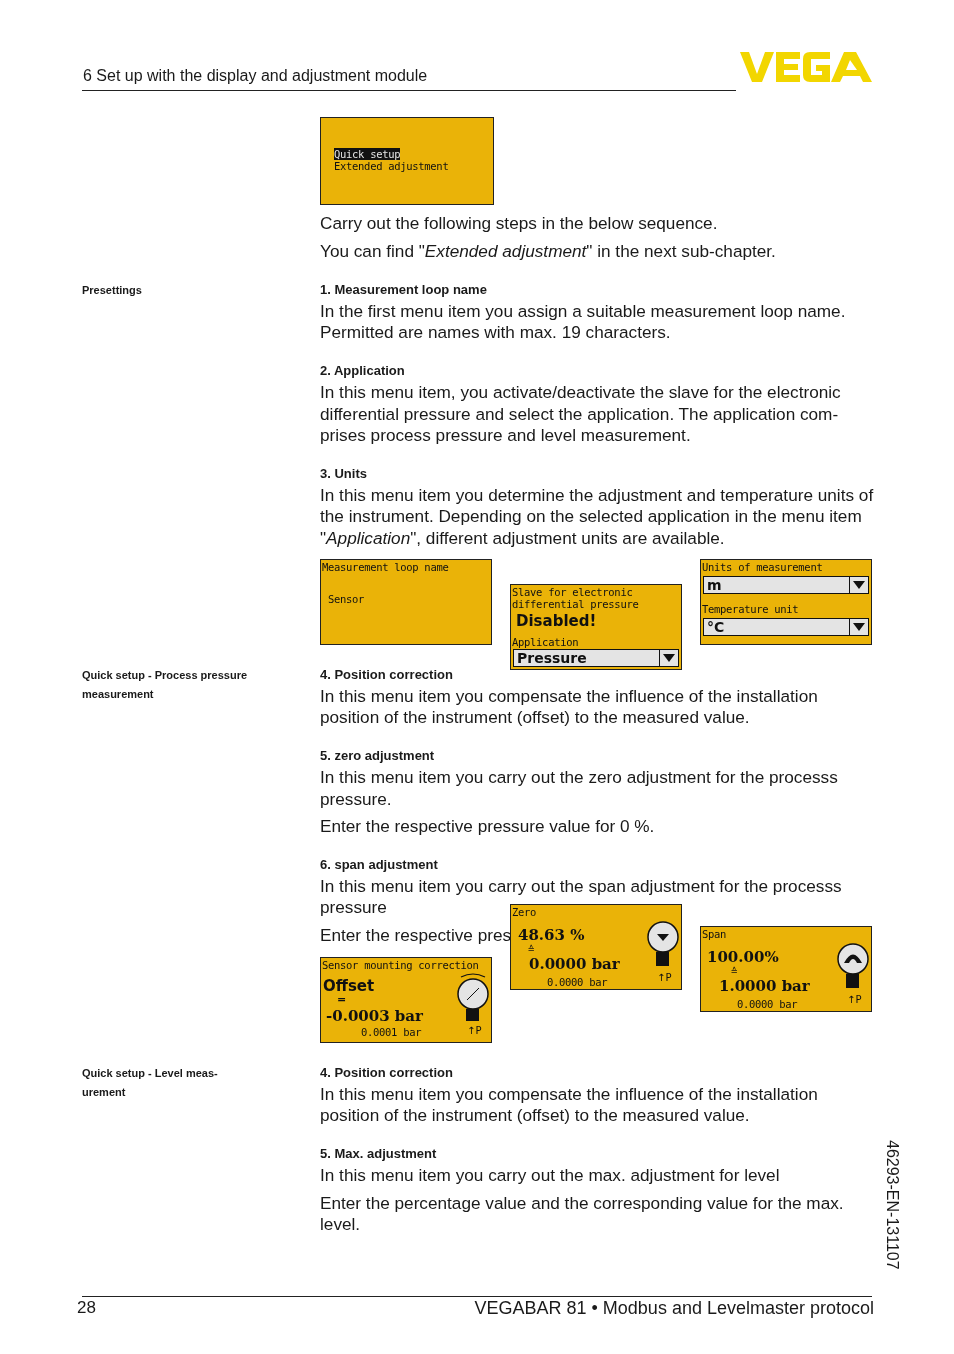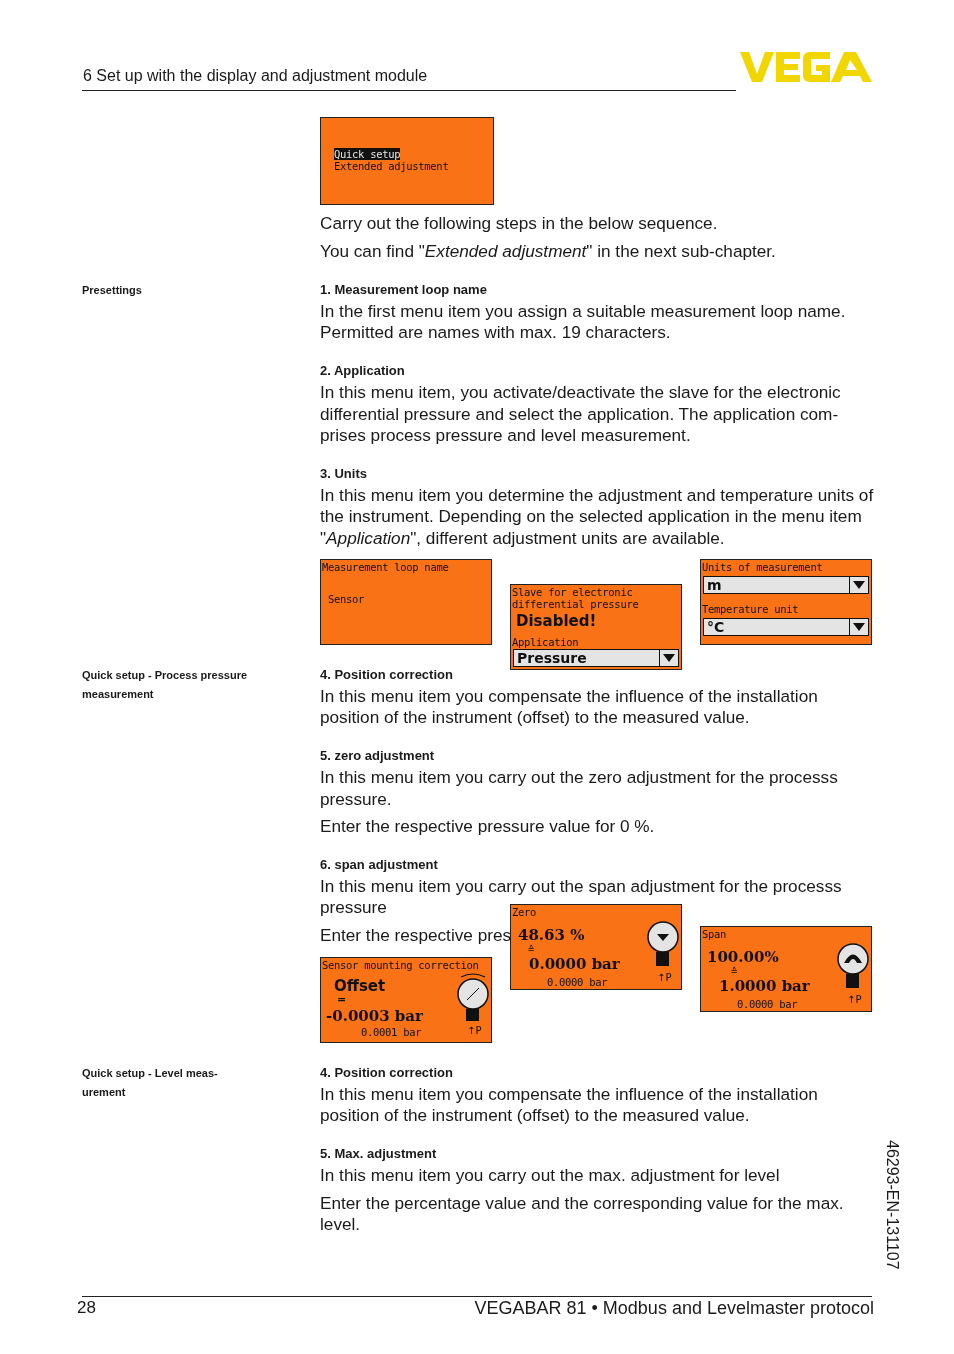--- a/index.html
+++ b/index.html
@@ -15,7 +15,7 @@
   .body h4 { margin:0; font-size:13px; font-weight:bold; line-height:21.7px; }
   .sect { margin-bottom:16px; }
   .lcd { position:absolute; width:172px; height:86px; border:1px solid #222;
-         background:#f97316; box-sizing:border-box; overflow:hidden;
+         background:#eab308; box-sizing:border-box; overflow:hidden;
          font-family:"DejaVu Sans Mono", monospace; color:#111; }
   .lcd .small { font-size:10.5px; line-height:12px; letter-spacing:-0.3px; }
   .lcd .big { font-family:"DejaVu Sans", sans-serif; font-weight:bold; font-size:15px; }

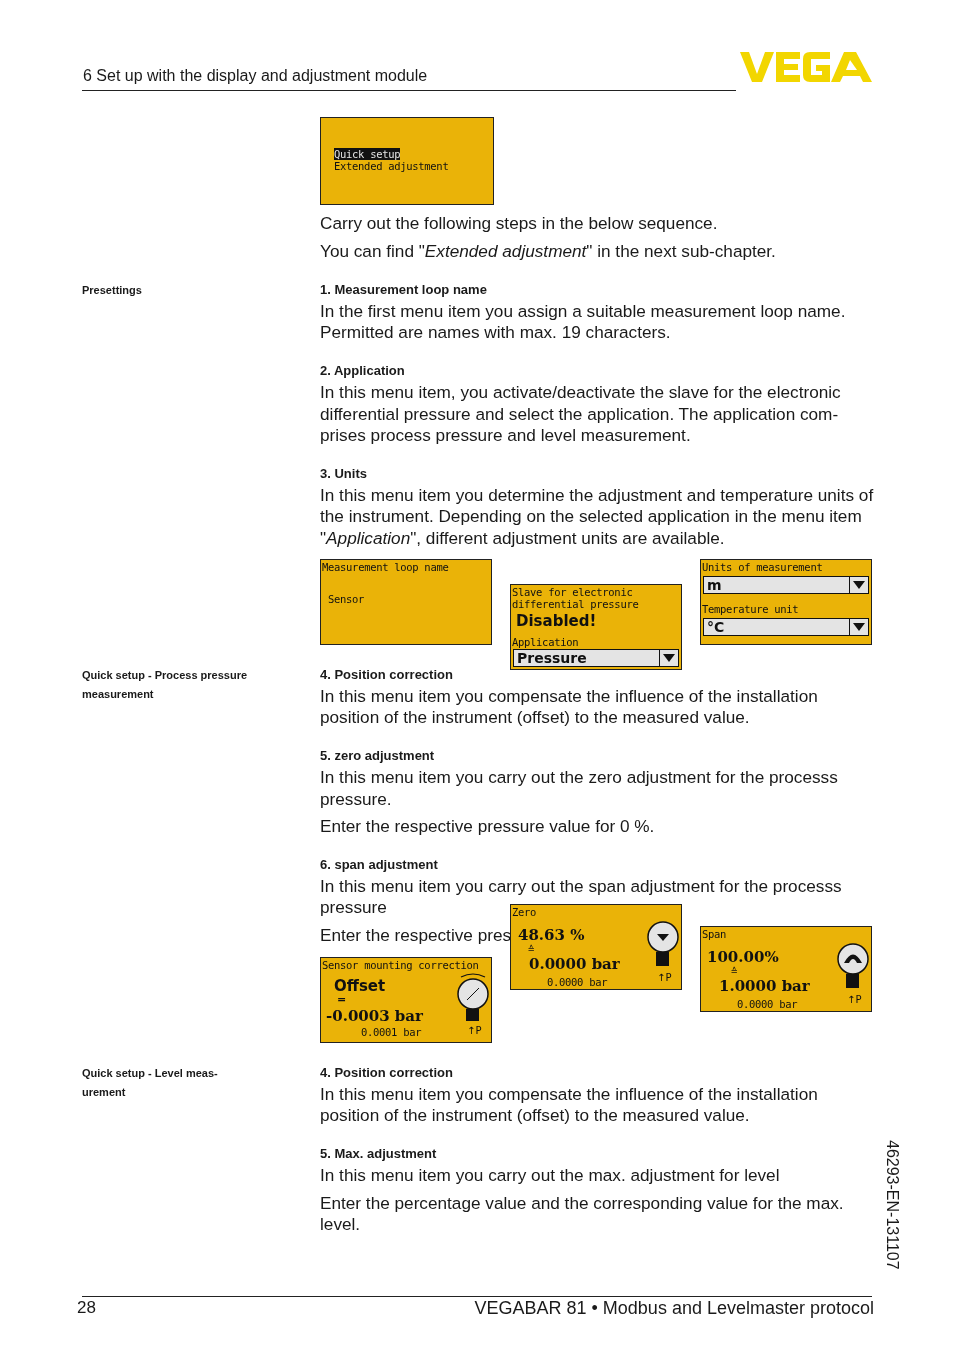--- a/index.html
+++ b/index.html
@@ -127,7 +127,7 @@
 
 <div class="lcd" style="left:320px; top:957px;">
   <div class="abs small" style="left:1px; top:1px;">Sensor mounting correction</div>
-  <div class="abs big" style="left:13px; top:19px;">Offset</div>
+  <div class="abs big" style="left:2px; top:19px;">Offset</div>
   <div class="abs big" style="left:16px; top:35px; font-size:11px;">=</div>
   <div class="abs big" style="left:5px; top:49px; font-family:'DejaVu Serif',serif;">-0.0003 bar</div>
   <div class="abs small" style="left:40px; top:68px;">0.0001 bar</div>

